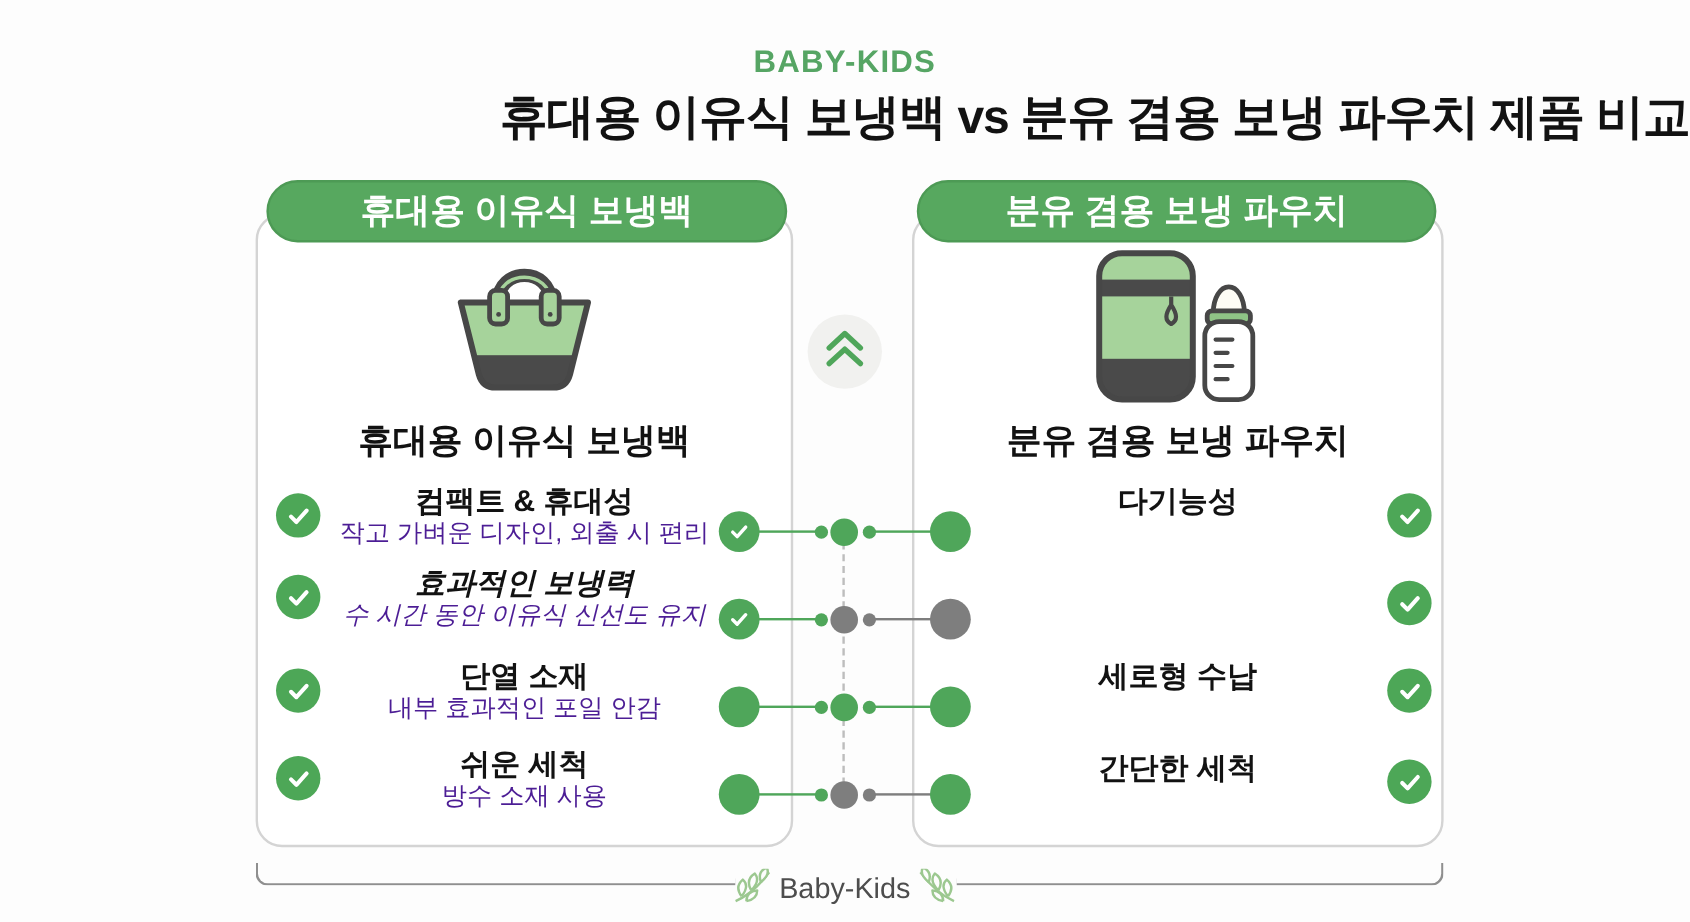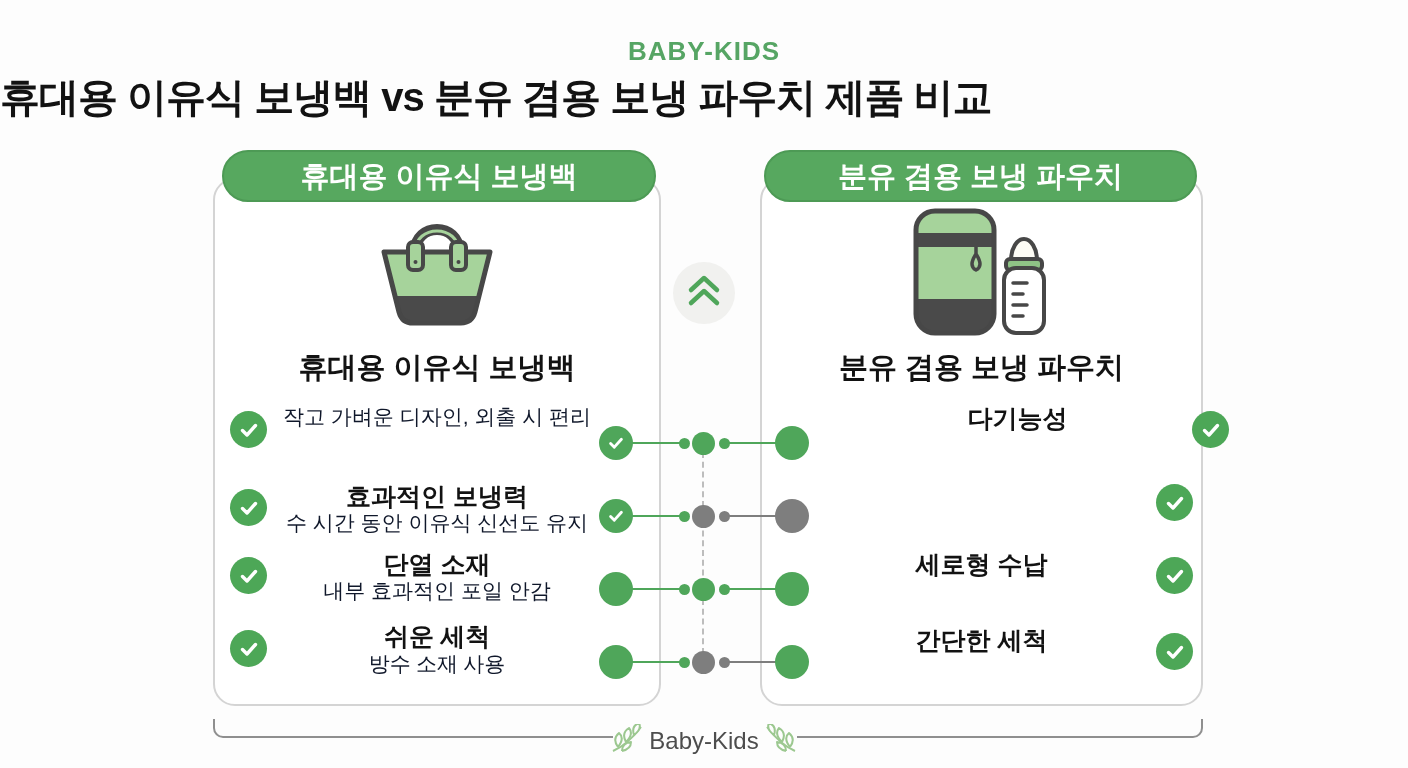--- a/index.html
+++ b/index.html
@@ -8,7 +8,7 @@
 
   .brand { position:absolute; left:0; top:36px; width:100%; text-align:center;
            font-size:26px; font-weight:800; letter-spacing:1px; color:#56A564; }
-  .title { position:absolute; left:0; top:70px; width:100%; text-align:left;
+  .title { position:absolute; left:0; top:70px; width:100%; text-align:right;
            font-size:40px; font-weight:800; color:#121212; letter-spacing:-1px; }
 
   .card { position:absolute; top:178px; height:528px; background:#ffffff;

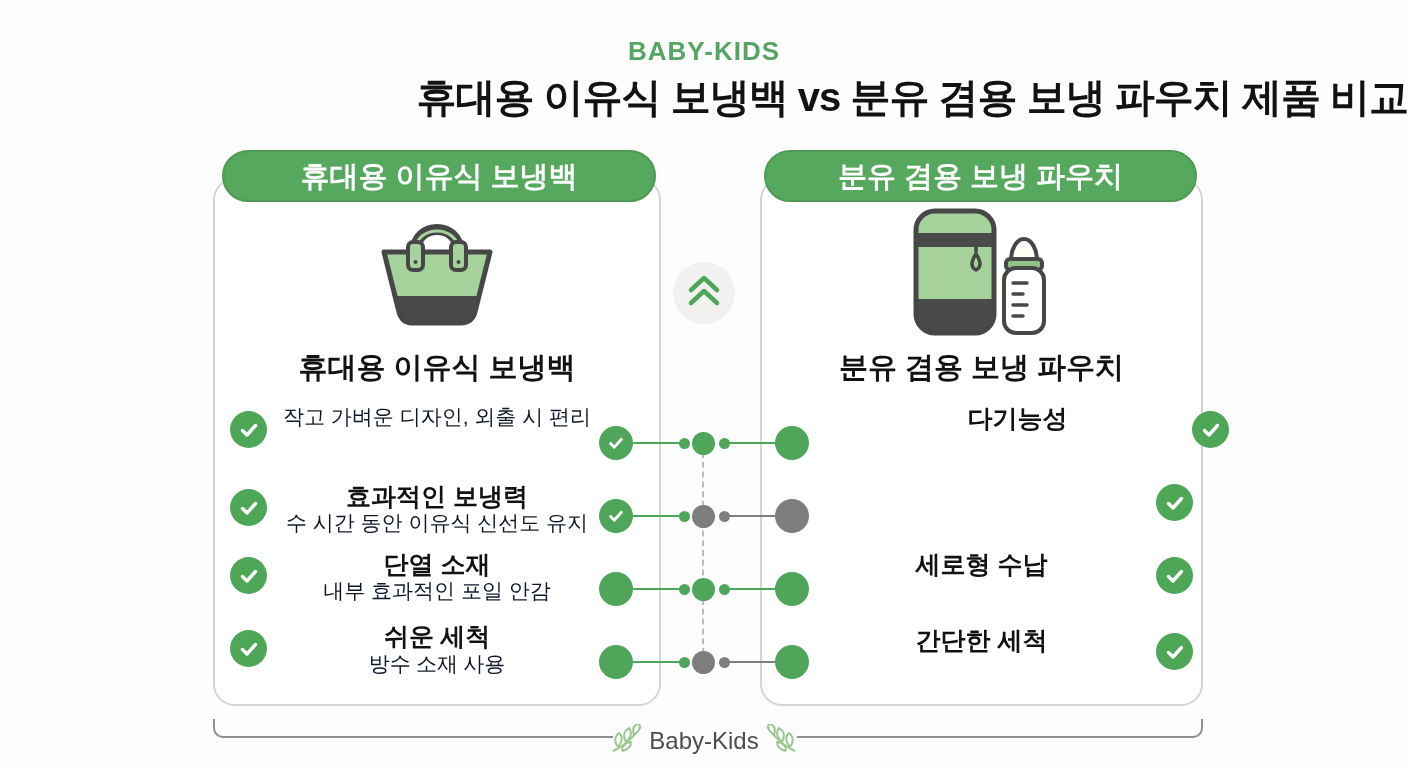--- a/index.html
+++ b/index.html
@@ -90,6 +90,7 @@
   <polyline points="5.5,12.5 10,17 18.5,7.5" fill="none" stroke="#ffffff" stroke-width="3.4" stroke-linecap="round" stroke-linejoin="round"></polyline>
             </svg>
           </div>
+          <div class="f-title">컴팩트 &amp; 휴대성</div>
           <div class="f-desc">작고 가벼운 디자인, 외출 시 편리</div>
         </div>
         <div class="feature-row" style="top: 302px;">

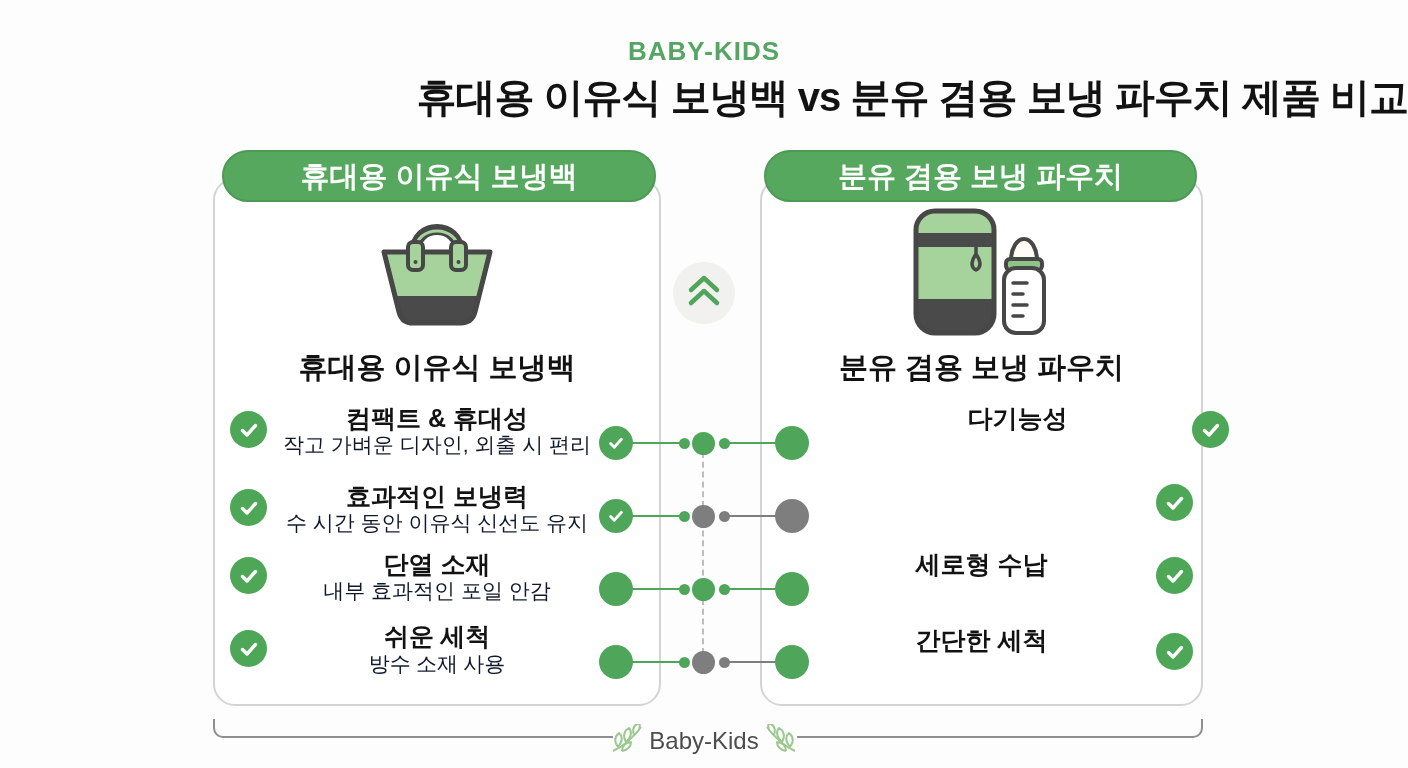--- a/index.html
+++ b/index.html
@@ -144,7 +144,7 @@
     </div>
     <div class="card-subtitle">분유 겸용 보냉 파우치</div>
     <div id="features-right">
-        <div class="feature-row" style="top: 224px; margin-left: 36px;">
+        <div class="feature-row" style="top: 224px;">
           <div class="check chk-r">
             <svg width="24" height="24" viewBox="0 0 24 24">
   <polyline points="5.5,12.5 10,17 18.5,7.5" fill="none" stroke="#ffffff" stroke-width="3.4" stroke-linecap="round" stroke-linejoin="round"></polyline>

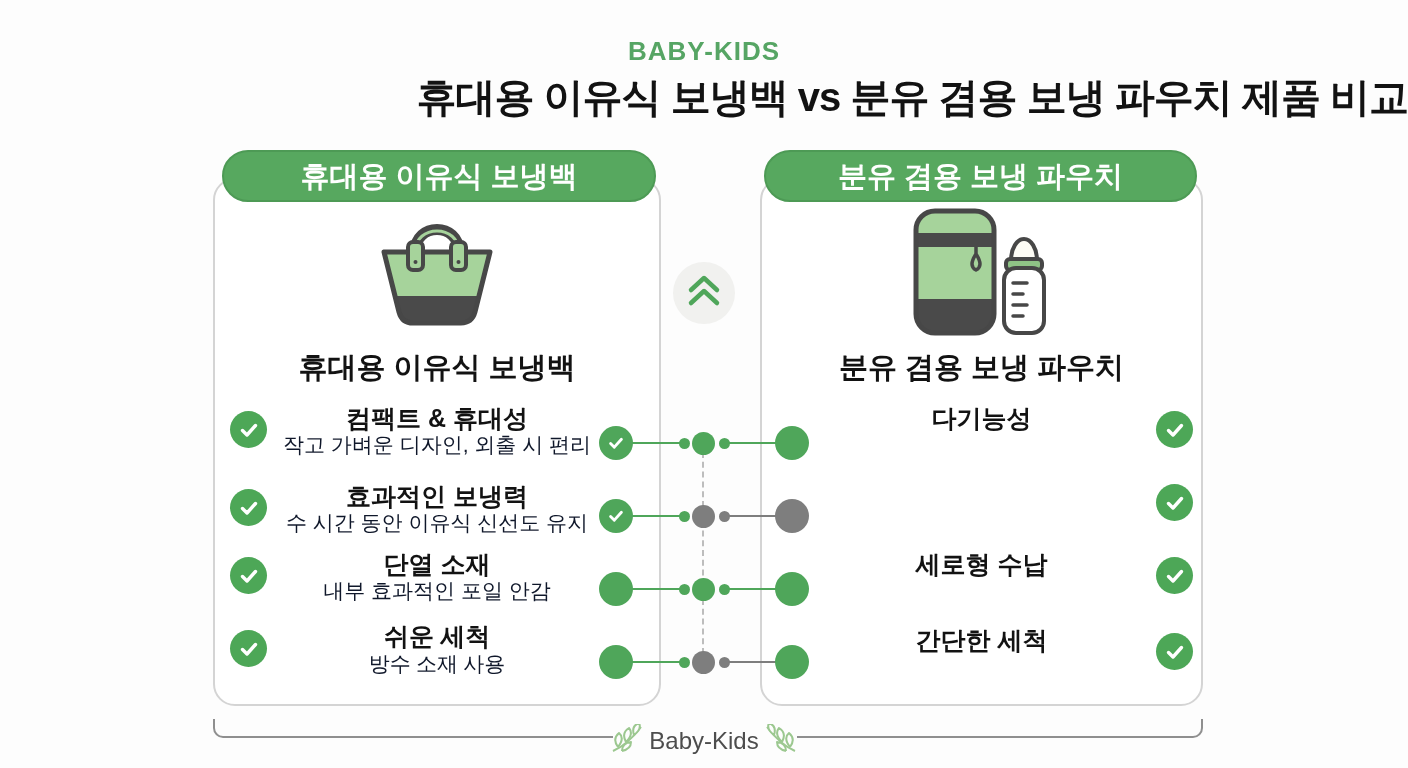--- a/index.html
+++ b/index.html
@@ -28,7 +28,7 @@
 
   .feature-row { position:absolute; left:0; width:100%; height:58px; text-align:center; }
   .f-title { font-size:25px; font-weight:800; color:#121212; line-height:28px; }
-  .f-desc  { font-size:21px; font-weight:400; color:#0f172a; line-height:26px; }
+  .f-desc  { font-size:21px; font-weight:400; color:#4c1d95; line-height:26px; }
   .check { position:absolute; width:37px; height:37px; border-radius:50%;
            background:#4DA757; top:7px; display:flex; align-items:center; justify-content:center; }
   .chk-l { left:15px; } .chk-r { right:8px; }

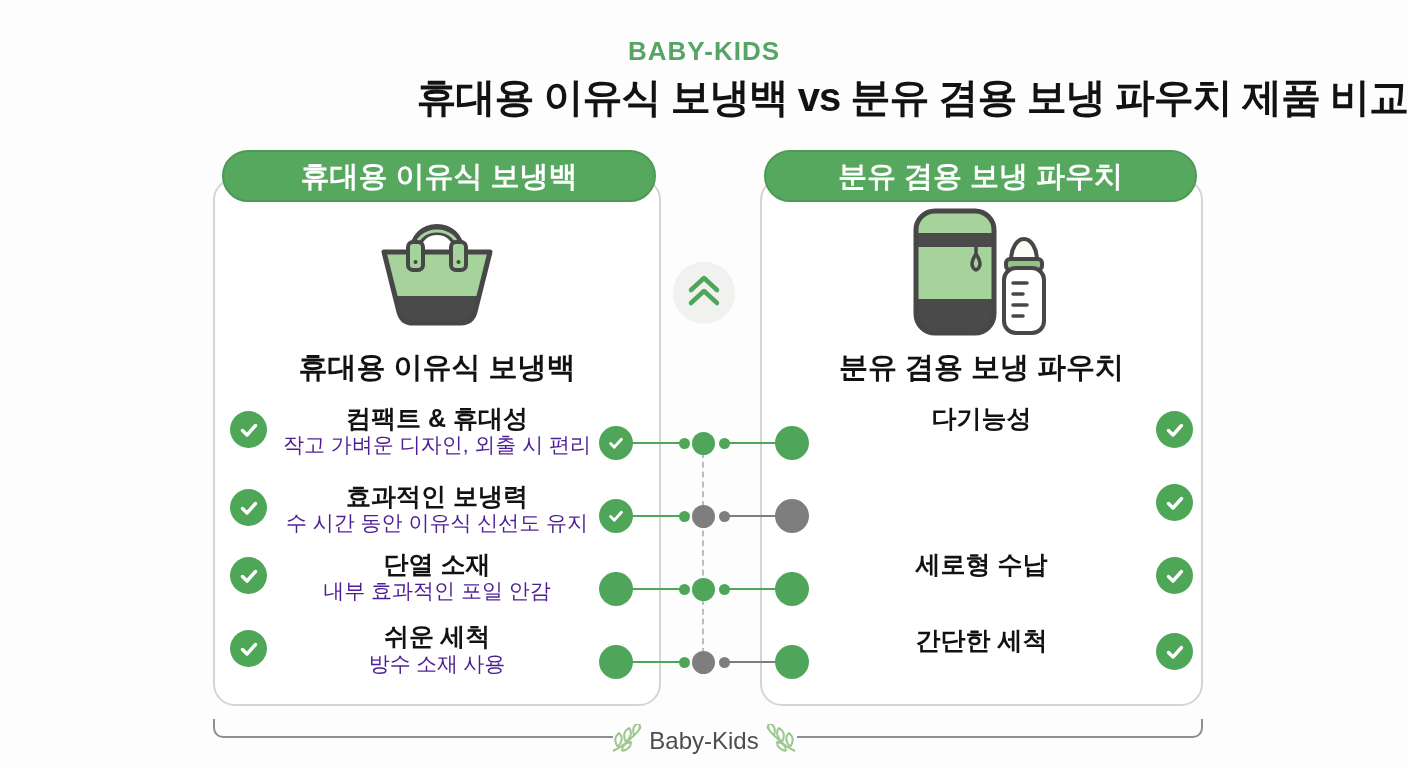--- a/index.html
+++ b/index.html
@@ -93,7 +93,7 @@
           <div class="f-title">컴팩트 &amp; 휴대성</div>
           <div class="f-desc">작고 가벼운 디자인, 외출 시 편리</div>
         </div>
-        <div class="feature-row" style="top: 302px;">
+        <div class="feature-row" style="top: 292px; font-style: italic;">
           <div class="check chk-l">
             <svg width="24" height="24" viewBox="0 0 24 24">
   <polyline points="5.5,12.5 10,17 18.5,7.5" fill="none" stroke="#ffffff" stroke-width="3.4" stroke-linecap="round" stroke-linejoin="round"></polyline>

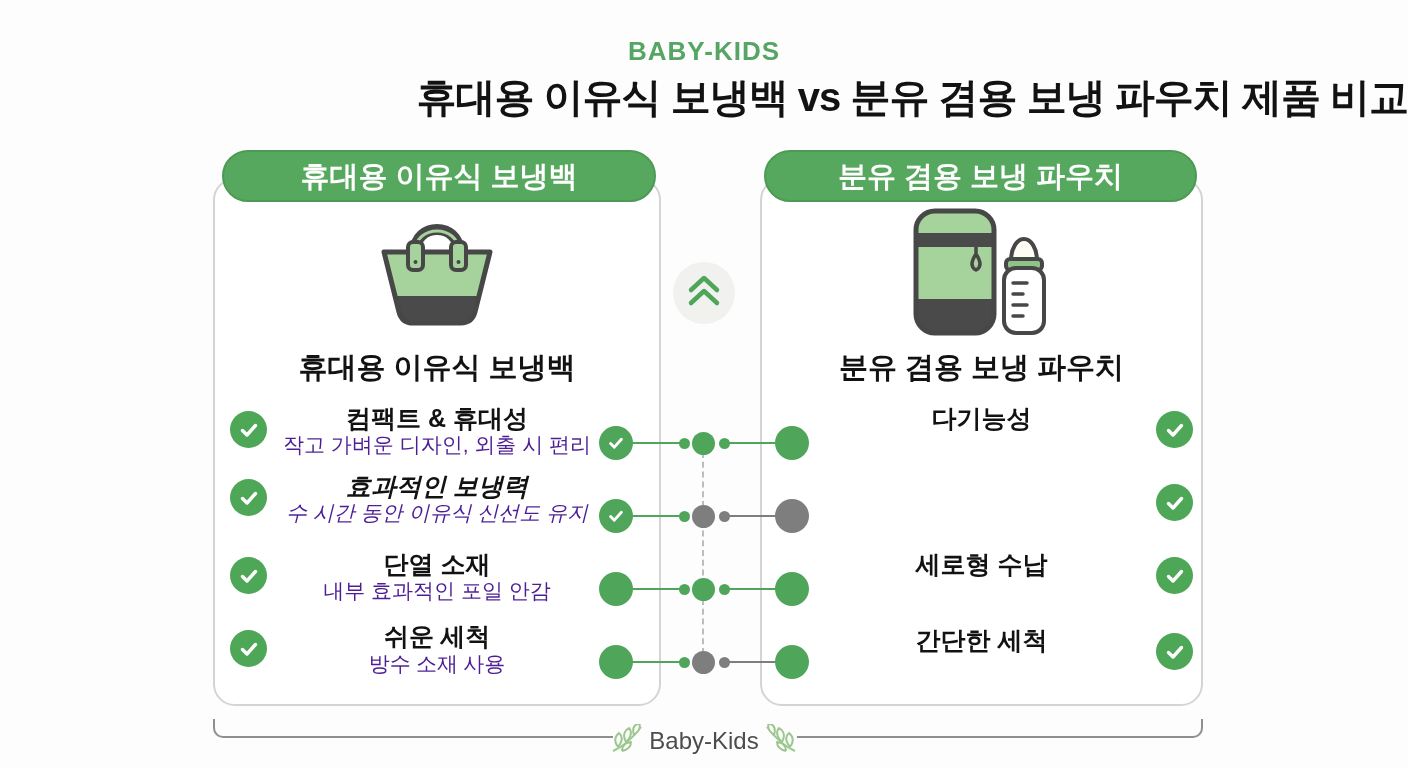--- a/index.html
+++ b/index.html
@@ -111,7 +111,7 @@
           <div class="f-title">단열 소재</div>
           <div class="f-desc">내부 효과적인 포일 안감</div>
         </div>
-        <div class="feature-row" style="top: 443px; font-family: Liberation Serif, serif;">
+        <div class="feature-row" style="top: 443px;">
           <div class="check chk-l">
             <svg width="24" height="24" viewBox="0 0 24 24">
   <polyline points="5.5,12.5 10,17 18.5,7.5" fill="none" stroke="#ffffff" stroke-width="3.4" stroke-linecap="round" stroke-linejoin="round"></polyline>

